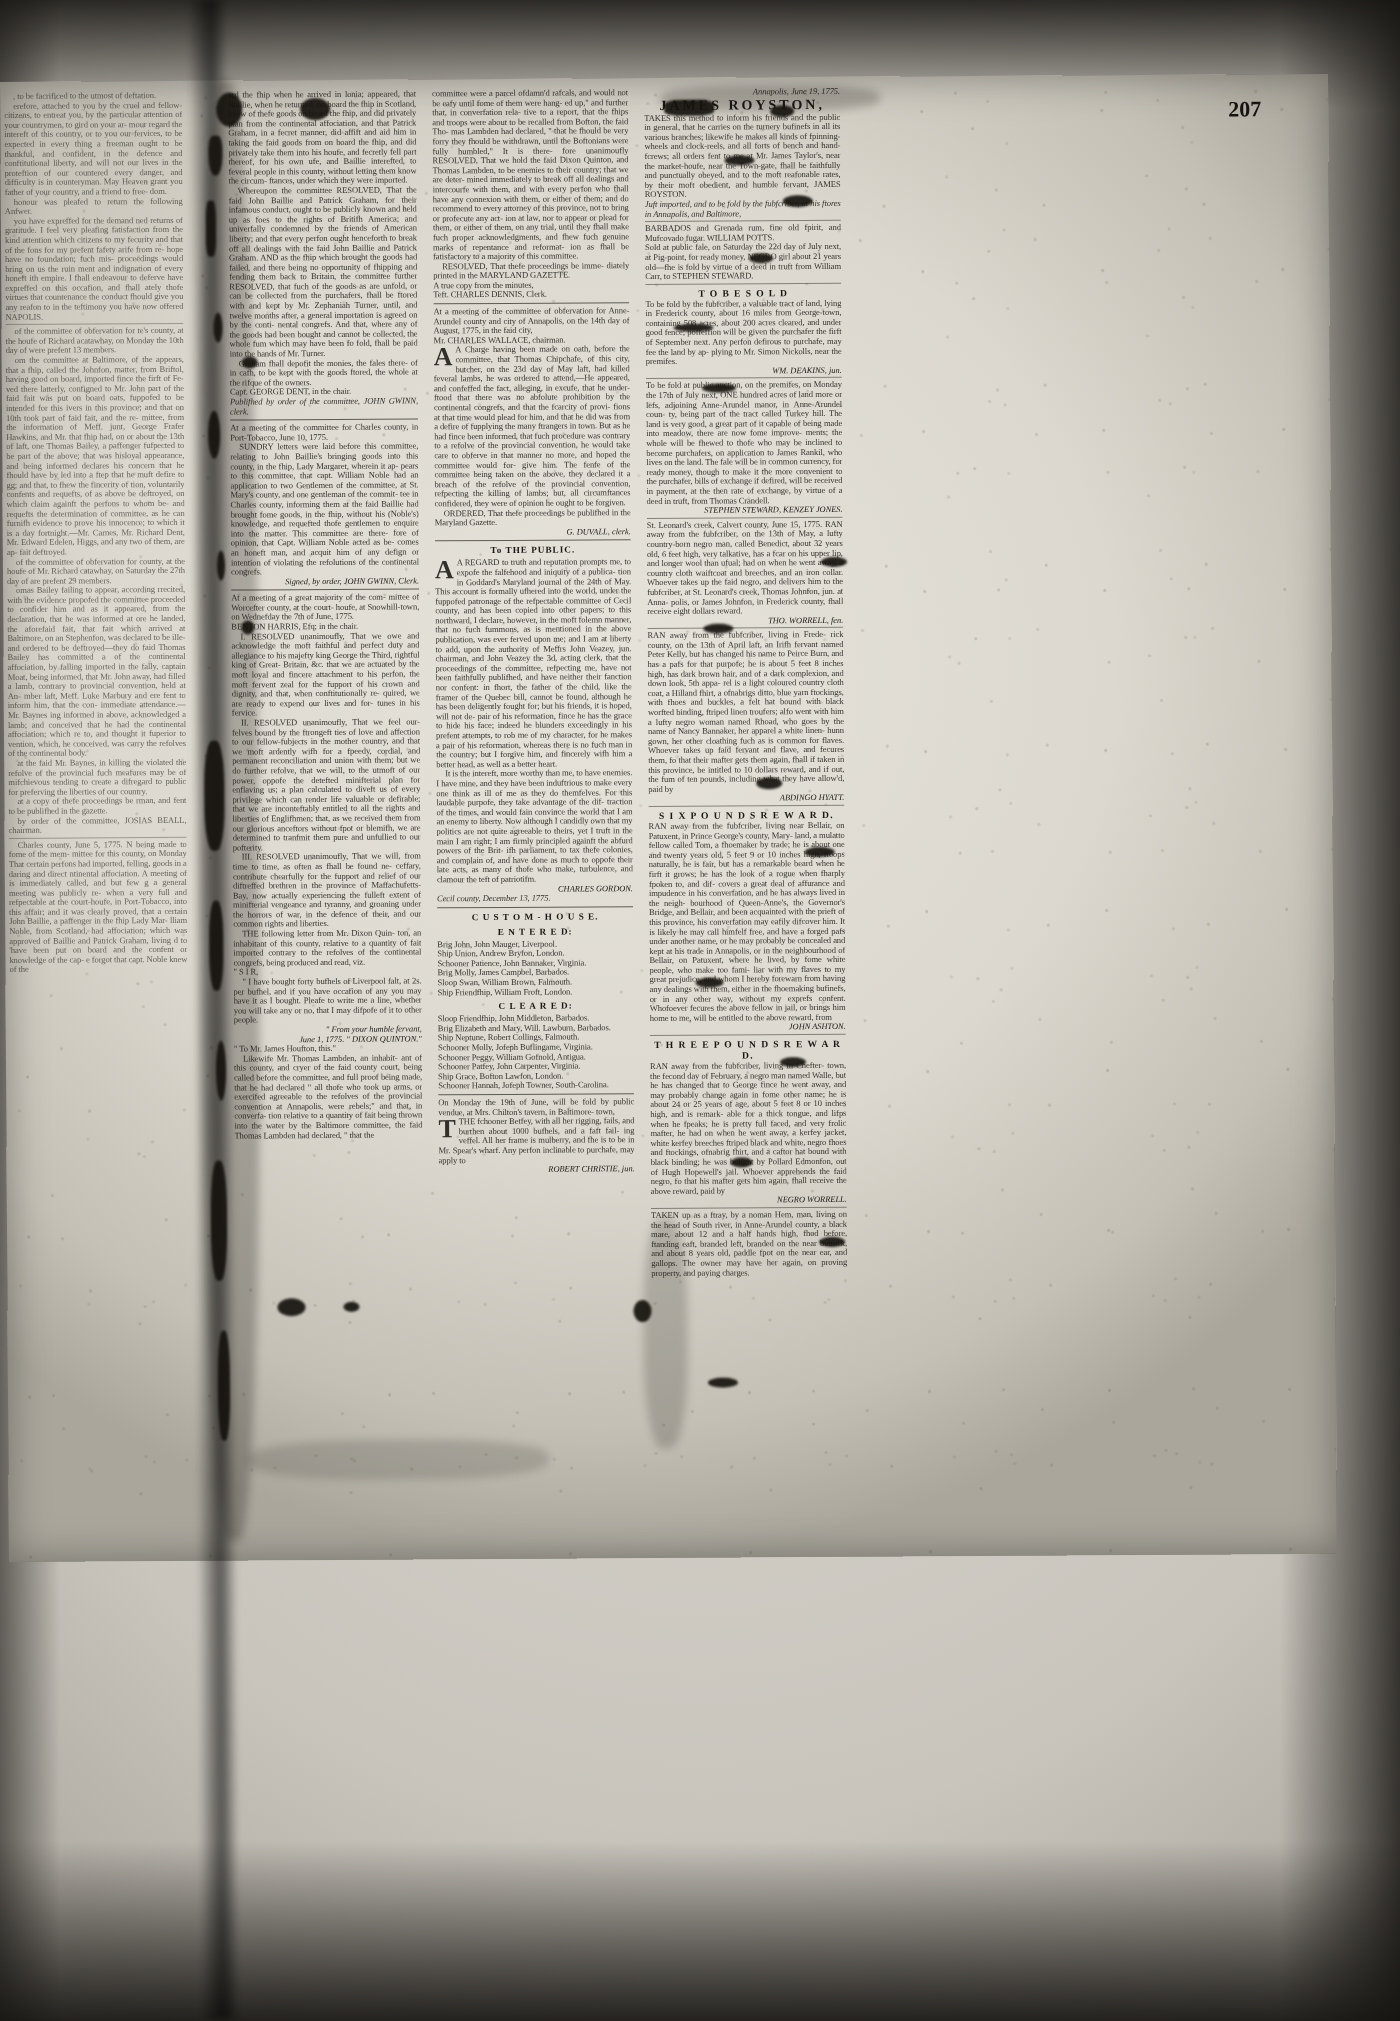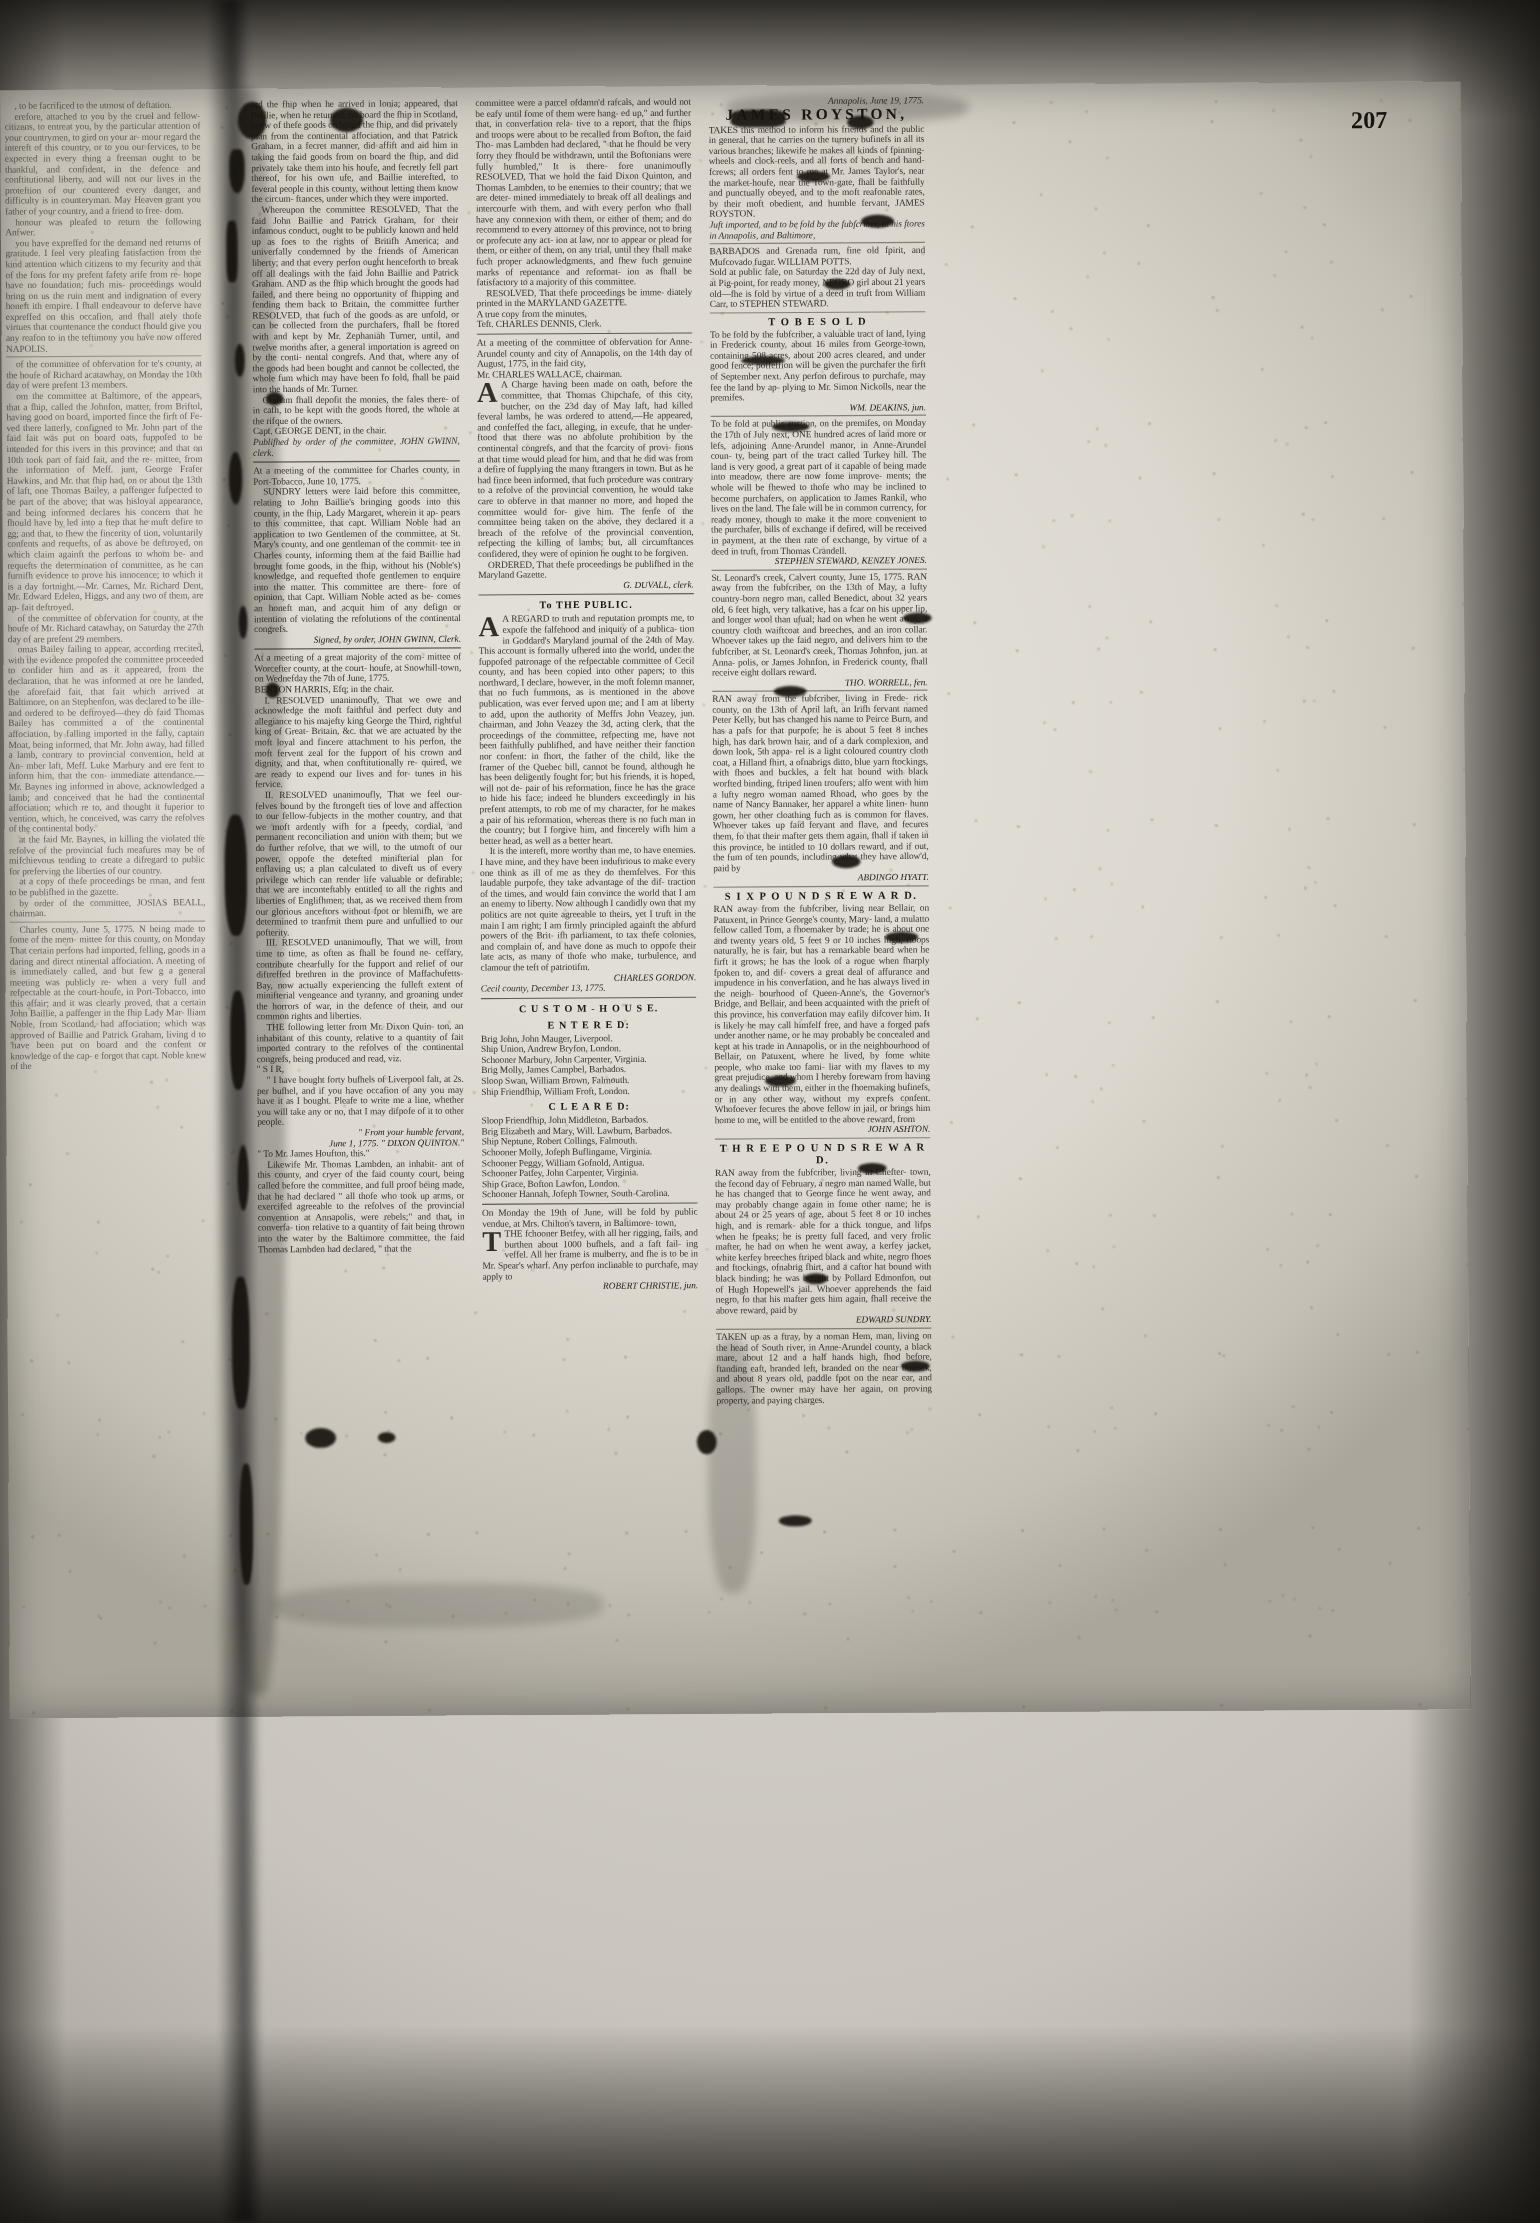--- a/index.html
+++ b/index.html
@@ -182,7 +182,7 @@
     <div class="hd-sm">E N T E R E D:</div>
     <div class="par tiny">Brig John, John Mauger, Liverpool.</div>
     <div class="par tiny">Ship Union, Andrew Bryfon, London.</div>
-    <div class="par tiny">Schooner Marbury, John Carpenter, Virginia.</div>
+    <div class="par tiny">Schooner Patience, John Bannaker, Virginia.</div>
     <div class="par tiny">Brig Molly, James Campbel, Barbados.</div>
     <div class="par tiny">Sloop Swan, William Brown, Falmouth.</div>
     <div class="par tiny">Ship Friendfhip, William Froft, London.</div>

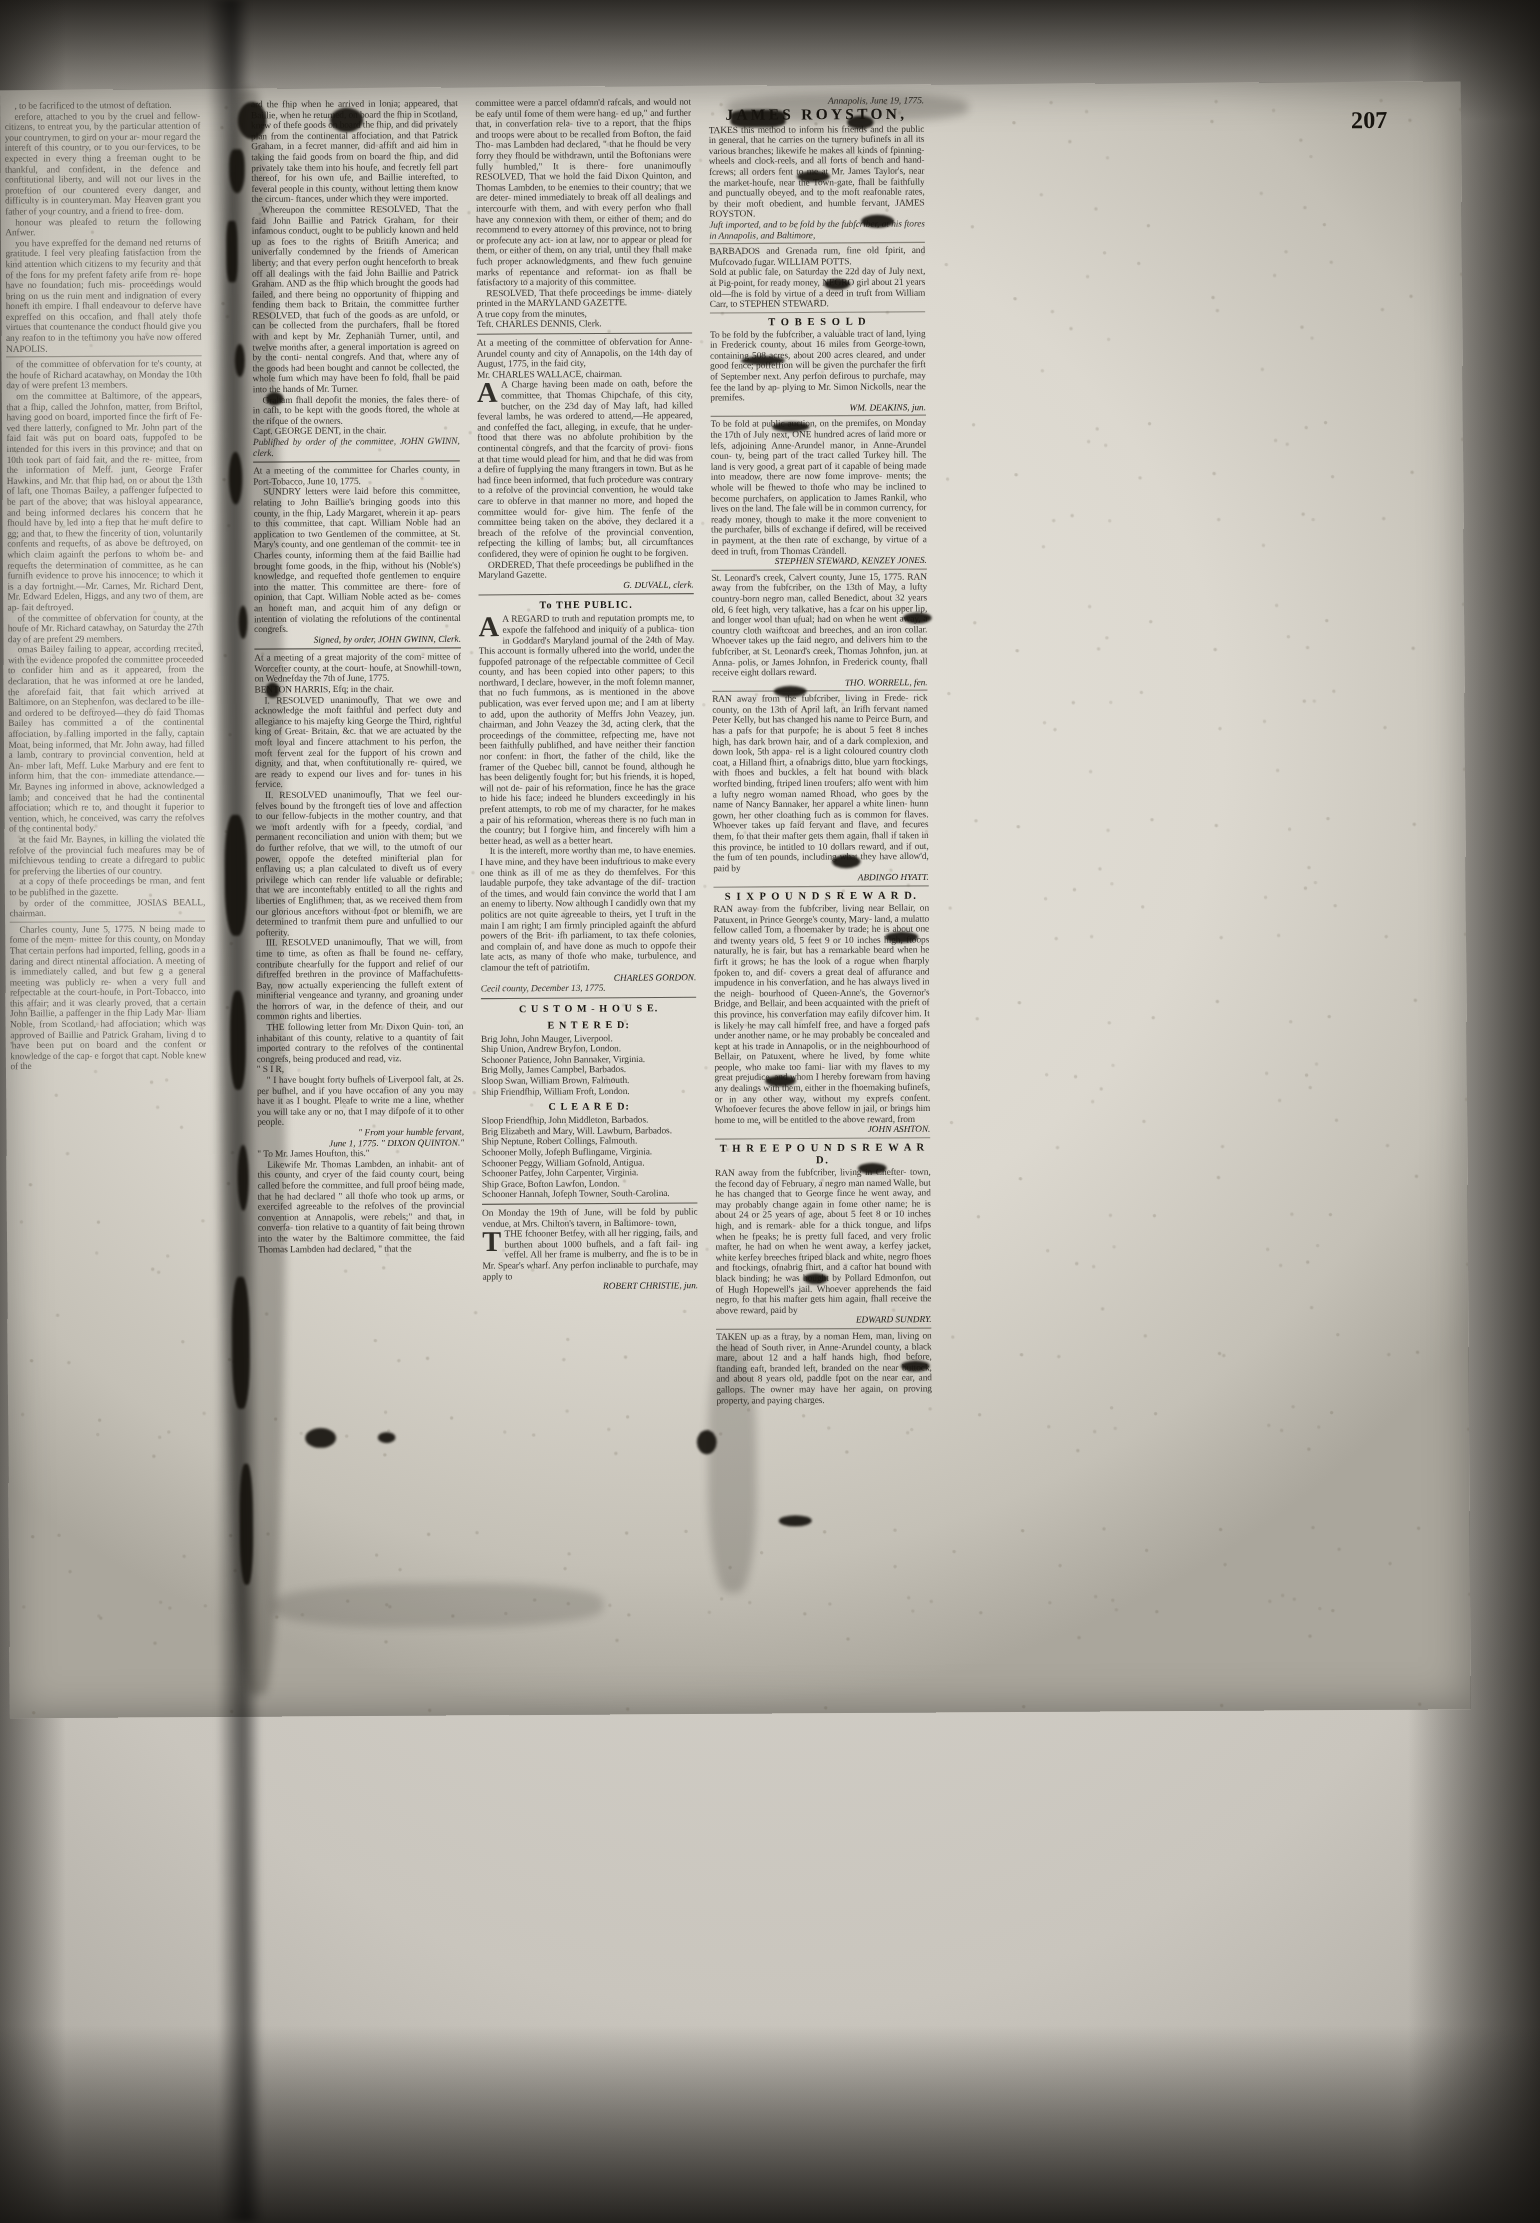--- a/index.html
+++ b/index.html
@@ -255,7 +255,7 @@
     <div class="ad">
       <div class="adhd">T H R E E  P O U N D S  R E W A R D.</div>
       <div class="par">RAN away from the fubfcriber, living in Chefter- town, the fecond day of February, a negro man named Walle, but he has changed that to George fince he went away, and may probably change again in fome other name; he is about 24 or 25 years of age, about 5 feet 8 or 10 inches high, and is remark- able for a thick tongue, and lifps when he fpeaks; he is pretty full faced, and very frolic mafter, he had on when he went away, a kerfey jacket, white kerfey breeches ftriped black and white, negro fhoes and ftockings, ofnabrig fhirt, and a caftor hat bound with black binding; he was bought by Pollard Edmonfon, out of Hugh Hopewell's jail. Whoever apprehends the faid negro, fo that his mafter gets him again, fhall receive the above reward, paid by</div>
-      <div class="sig">EDWARD SUNDRY.</div>
+      <div class="sig">NEGRO WORRELL.</div>
     </div>
     <div class="rule-thin"></div>
 

